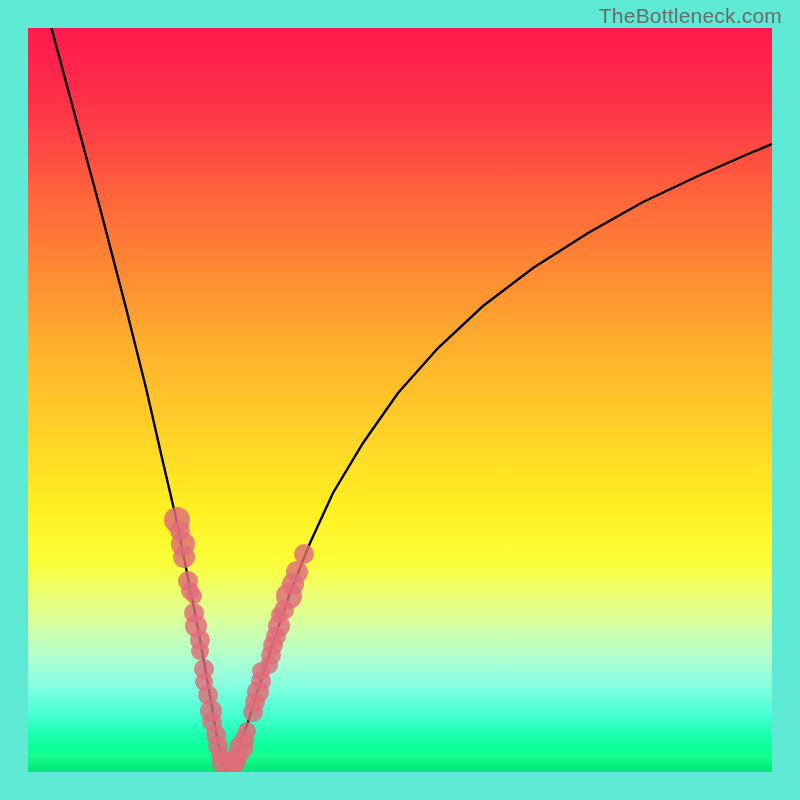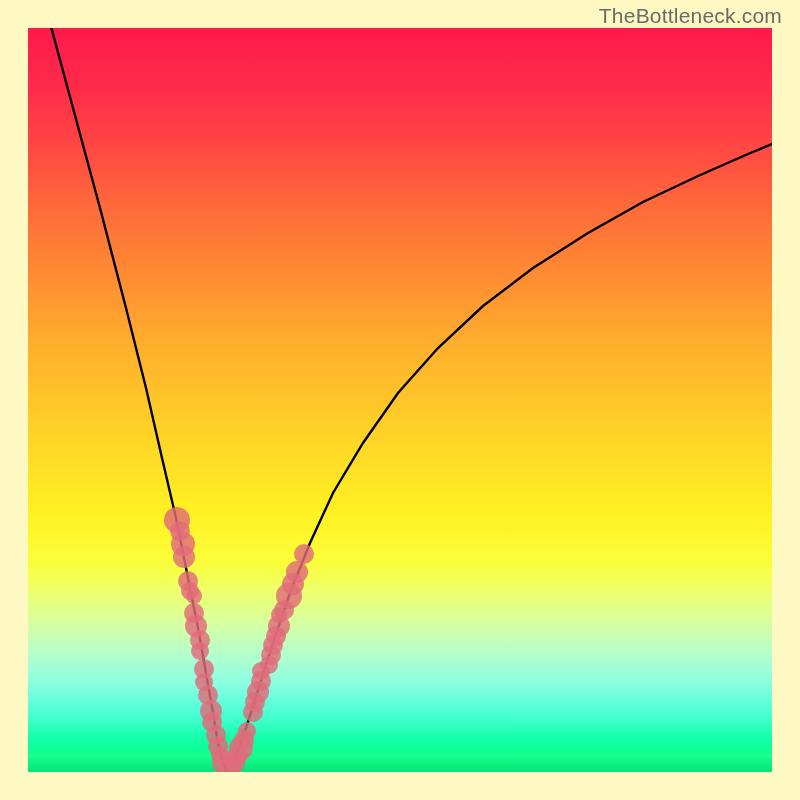--- a/index.html
+++ b/index.html
@@ -14,7 +14,7 @@
   .frame {
     position: absolute;
     inset: 0;
-    background: #fef9c3;
+    background: #5eead4;
   }
   .plot-area {
     position: absolute;

